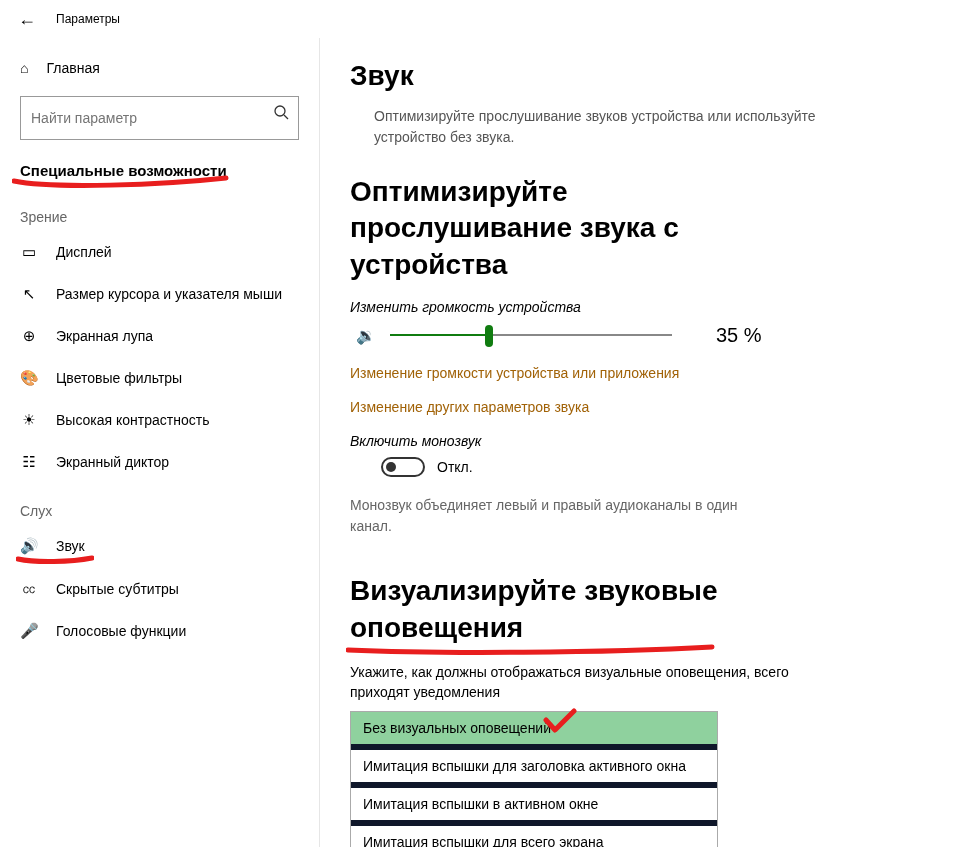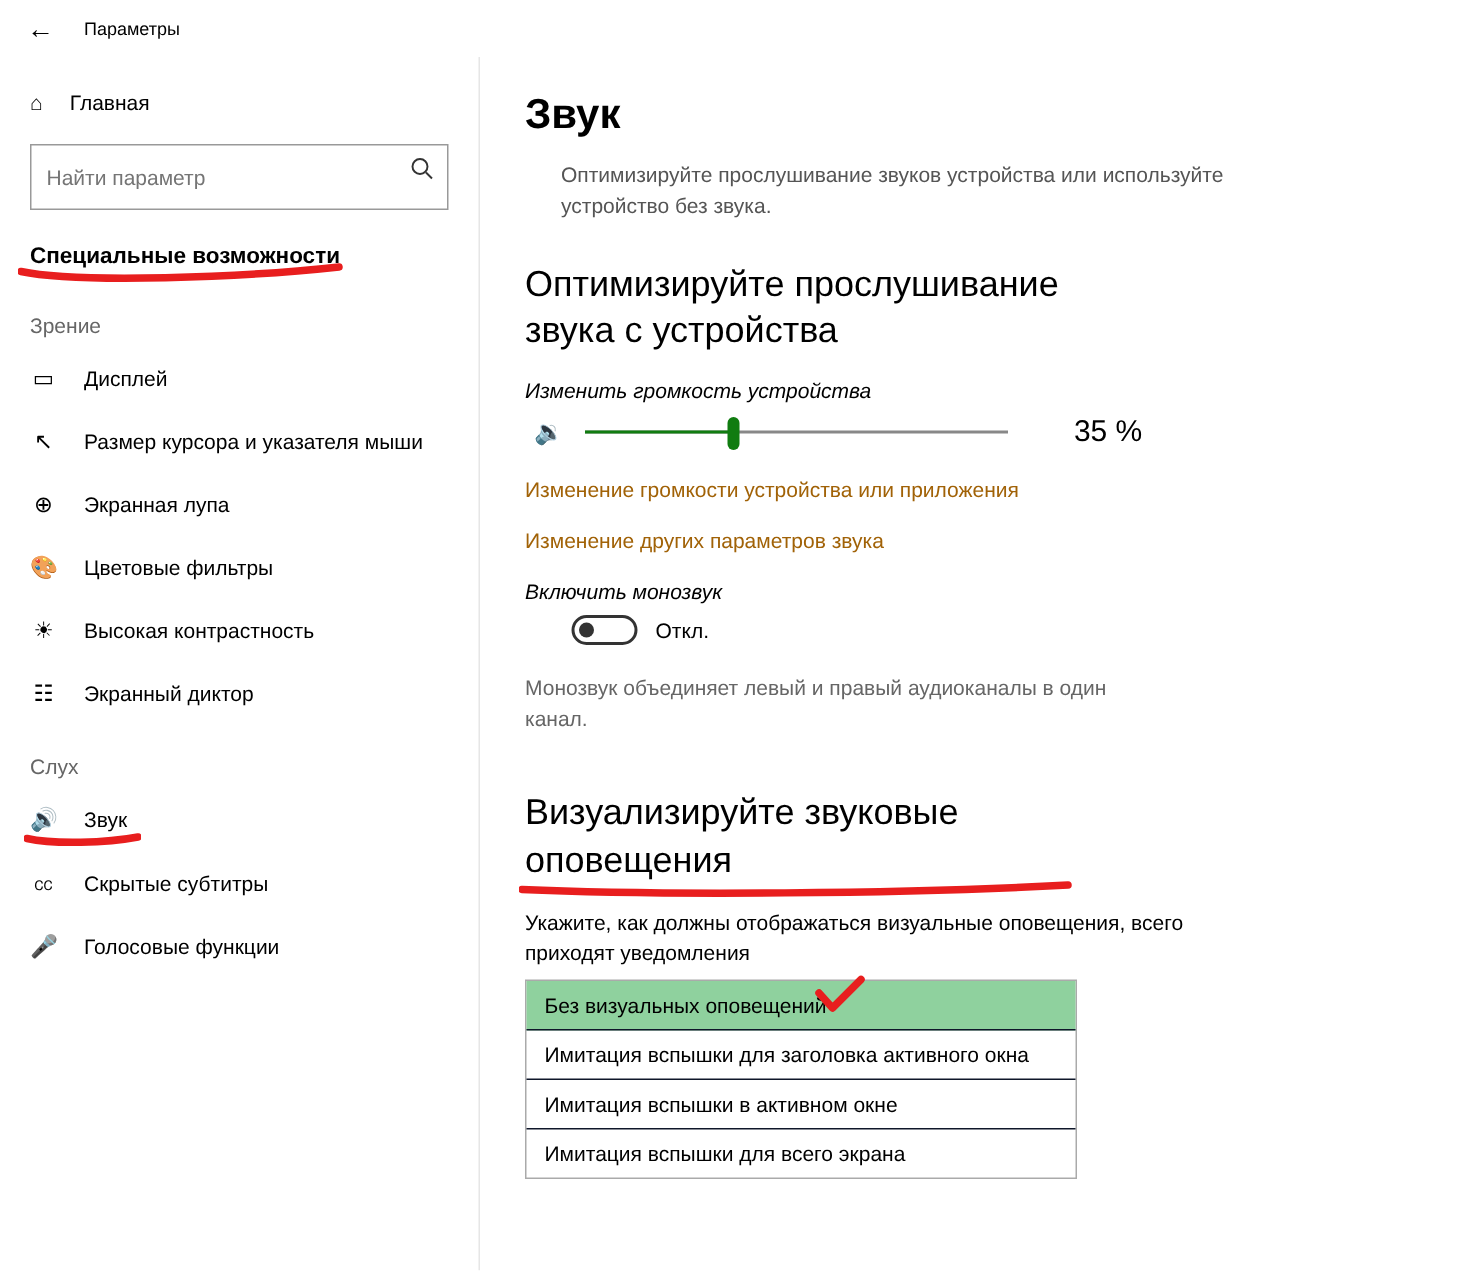--- a/index.html
+++ b/index.html
@@ -23,7 +23,7 @@
   .content { flex: 1; padding: 22px 30px 10px 30px; overflow: hidden; }
   .page-title { font-size: 28px; font-weight: 600; margin-bottom: 14px; }
   .page-desc { font-size: 14px; color: #555; line-height: 1.5; max-width: 460px; margin-bottom: 26px; margin-left: 24px; }
-  .h2 { font-size: 24px; font-weight: 400; margin-bottom: 16px; line-height: 1.3; max-width: 420px; }
+  .h2 { font-size: 28px; font-weight: 700; margin-bottom: 16px; line-height: 1.3; max-width: 420px; }
   .h2-wrap { position: relative; display: inline-block; }
   .red-underline-h2 { position: absolute; left: -4px; bottom: -4px; width: 370px; height: 12px; }
   .field-label { font-size: 14px; color: #000; margin-bottom: 8px; font-style: italic; }

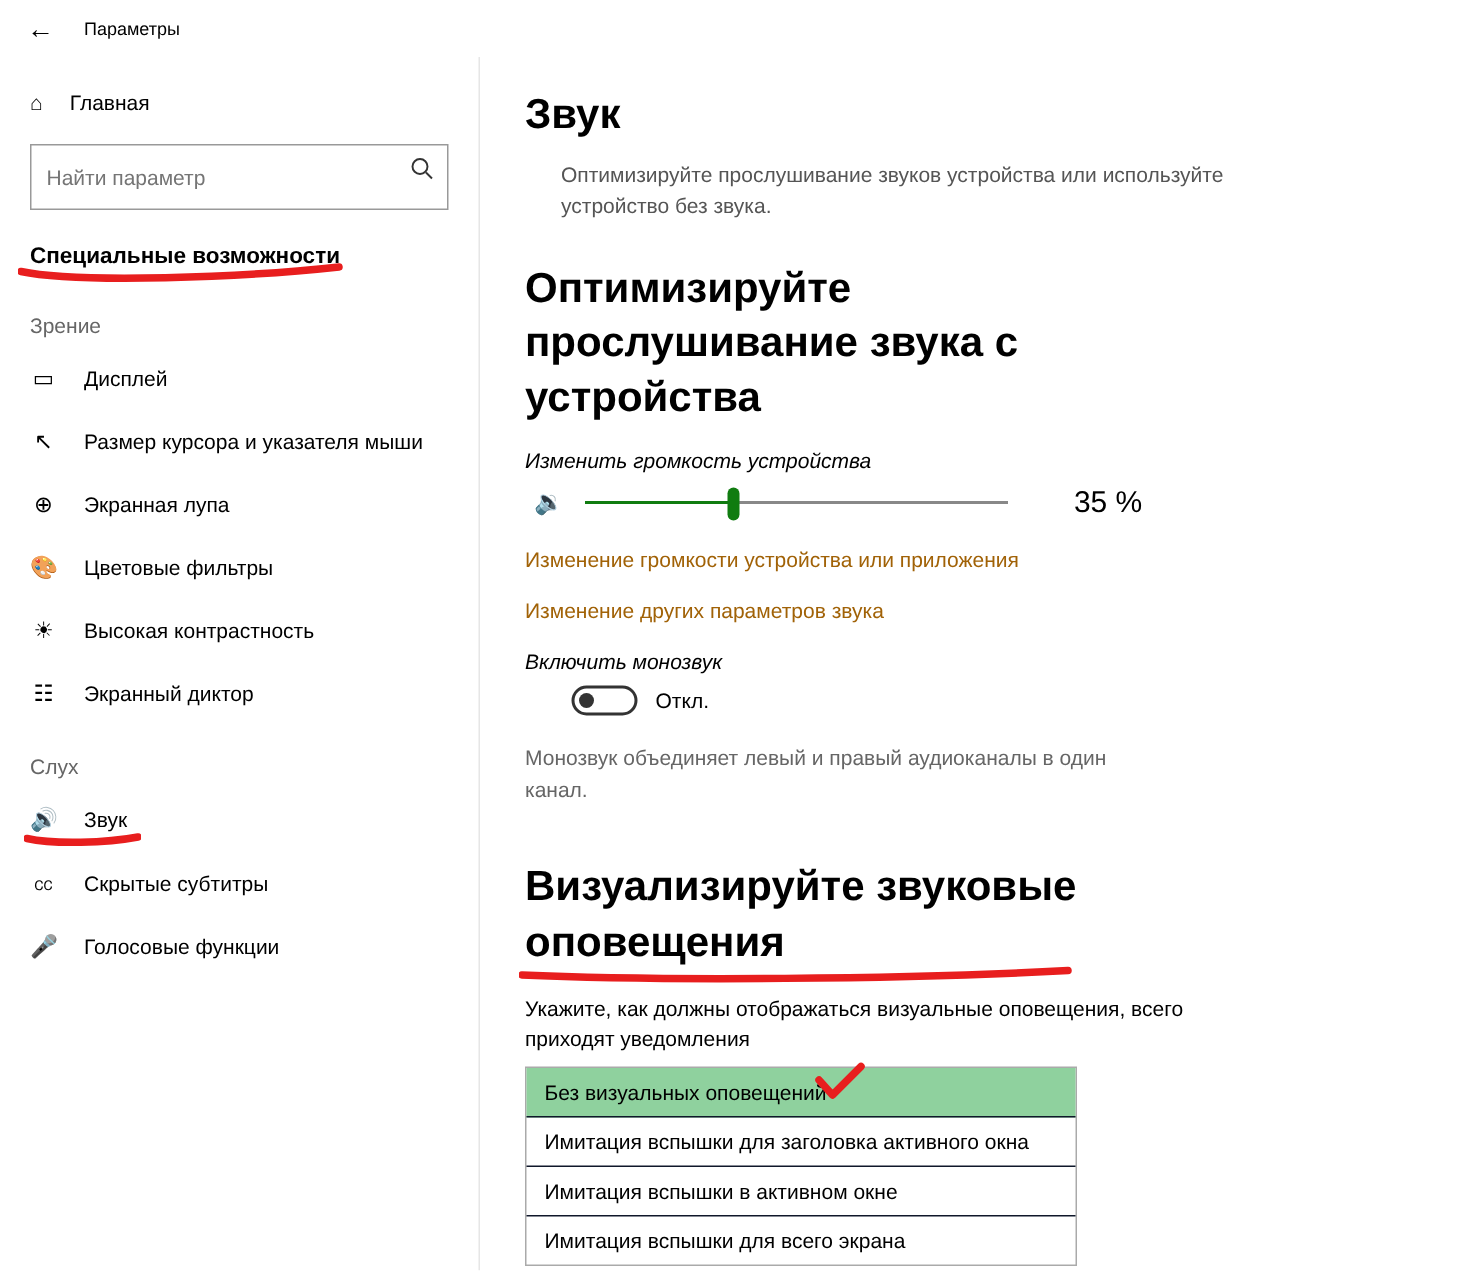--- a/index.html
+++ b/index.html
@@ -42,7 +42,7 @@
   .hint { font-size: 14px; color: #666; line-height: 1.5; max-width: 430px; margin-bottom: 36px; }
   .opt-desc { font-size: 14px; color: #000; line-height: 1.45; max-width: 440px; margin: 10px 0 8px 0; }
   .options-box { border: 1px solid #aaa; width: 368px; }
-  .opt { padding: 8px 12px; font-size: 14px; border-bottom: 1px solid #0f172a; position: relative; }
+  .opt { padding: 8px 12px; font-size: 14px; border-bottom: 6px solid #0f172a; position: relative; }
   .opt:last-child { border-bottom: none; }
   .opt.sel { background: #8fd19e; }
   .check-mark { position: absolute; right: 140px; top: -4px; width: 34px; height: 26px; }

